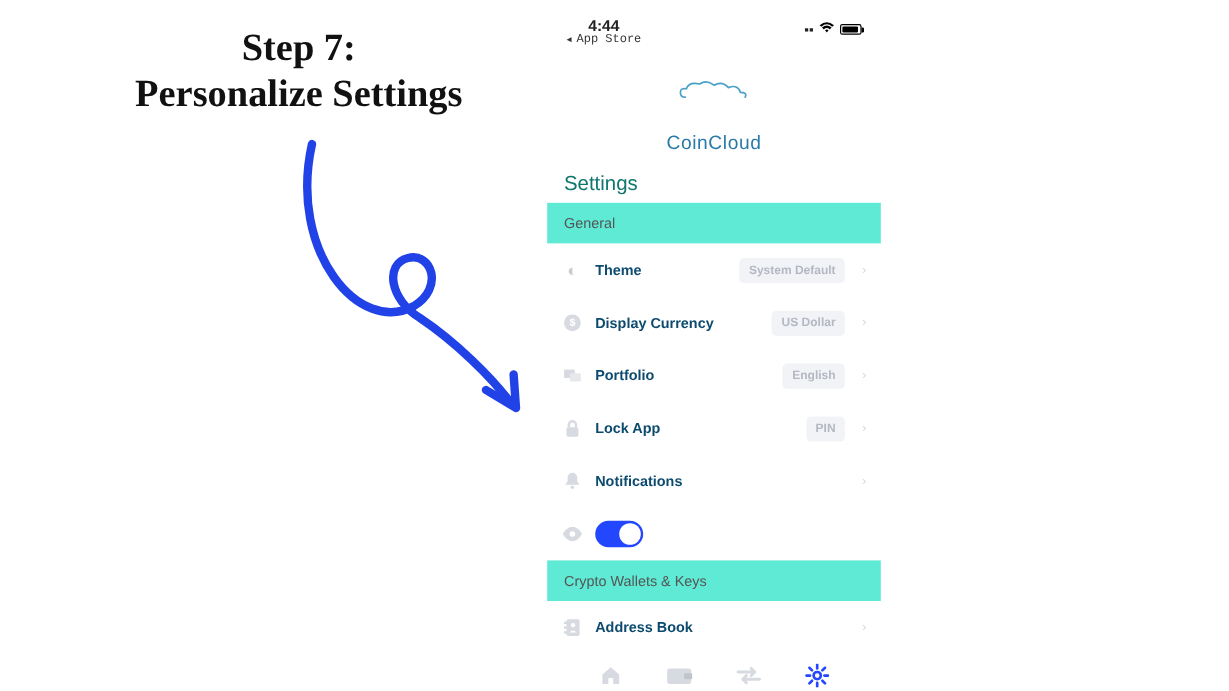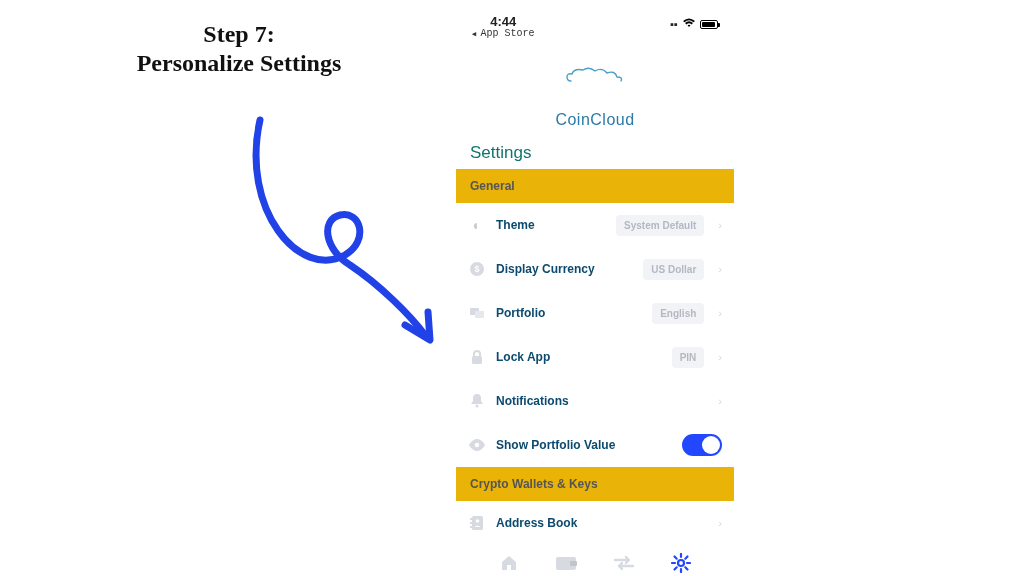--- a/index.html
+++ b/index.html
@@ -15,12 +15,12 @@
   
   .heading {
     position: absolute;
-    left: 59px;
+    left: 69px;
     top: 20px;
     width: 360px;
     font-family: Georgia, "Times New Roman", serif;
     font-weight: 700;
-    font-size: 24px;
+    font-size: 32px;
     color: #111;
     text-align: center;
     line-height: 1.2;

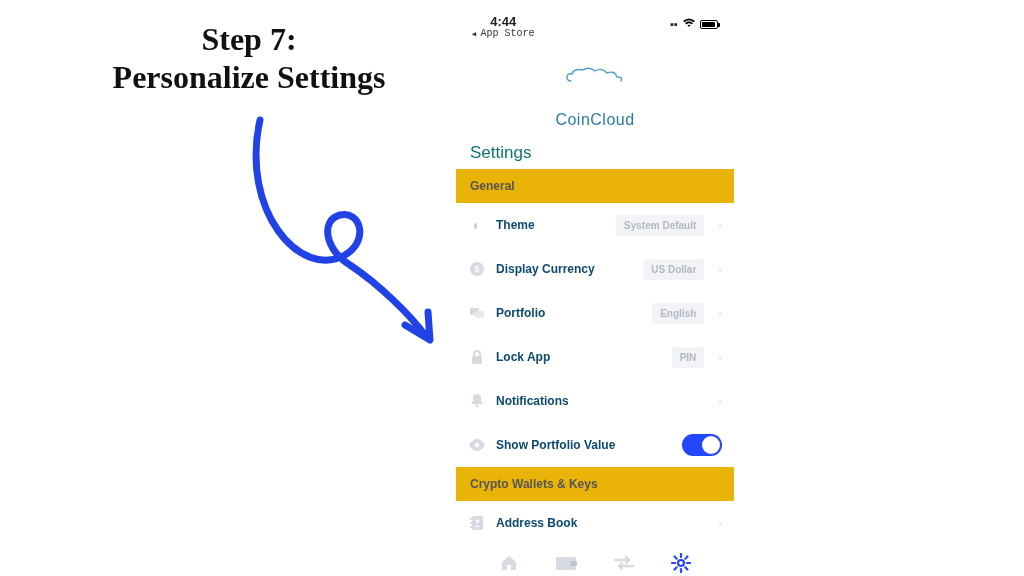--- a/index.html
+++ b/index.html
@@ -89,8 +89,8 @@
   }
 
   .section-header {
-    background: #eab308;
-    font-weight: 700;
+    background: #5eead4;
+    font-weight: 400;
     color: #555;
     font-size: 12px;
     padding: 10px 14px;

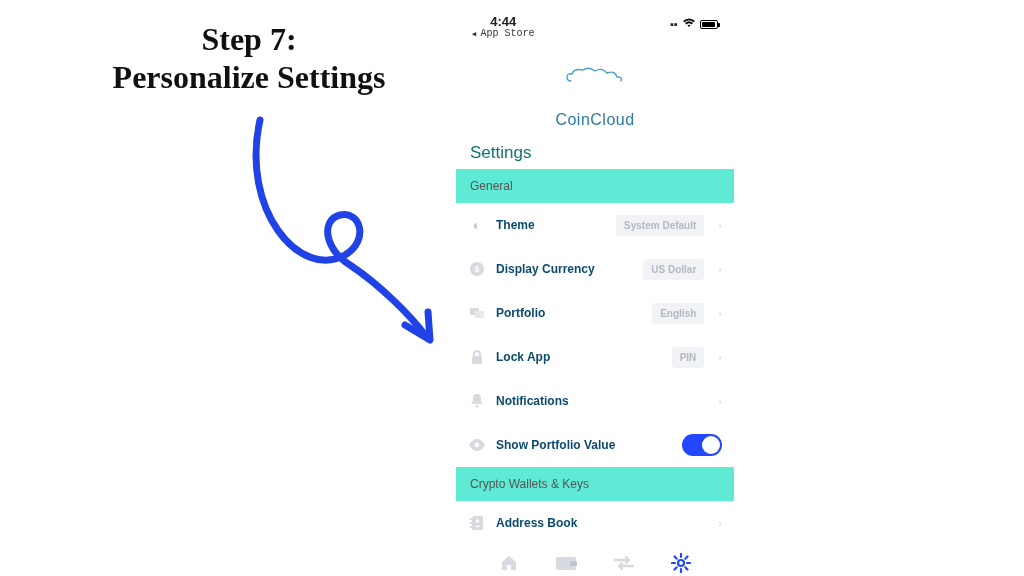--- a/index.html
+++ b/index.html
@@ -277,7 +277,6 @@
           <circle cx="9" cy="6" r="2.3" fill="#fff"></circle>
         </svg>
     </span>
-    <span class="row-label">Show Portfolio Value</span>
     <span class="toggle">
         <span class="knob"></span>
       </span>

